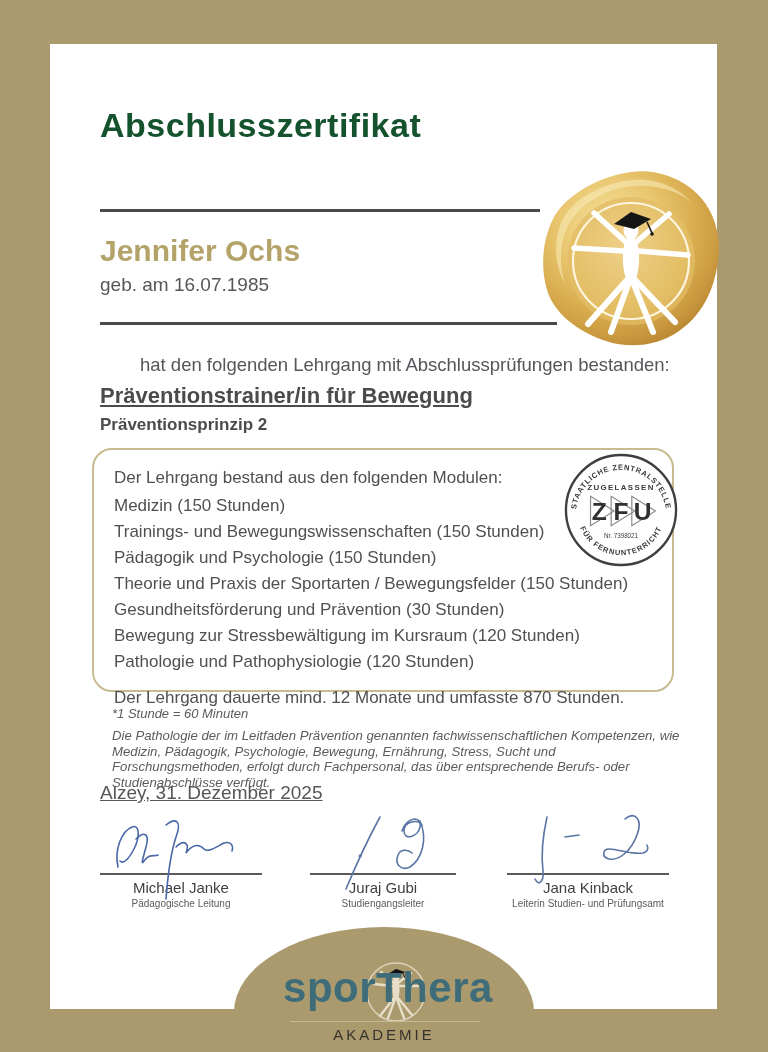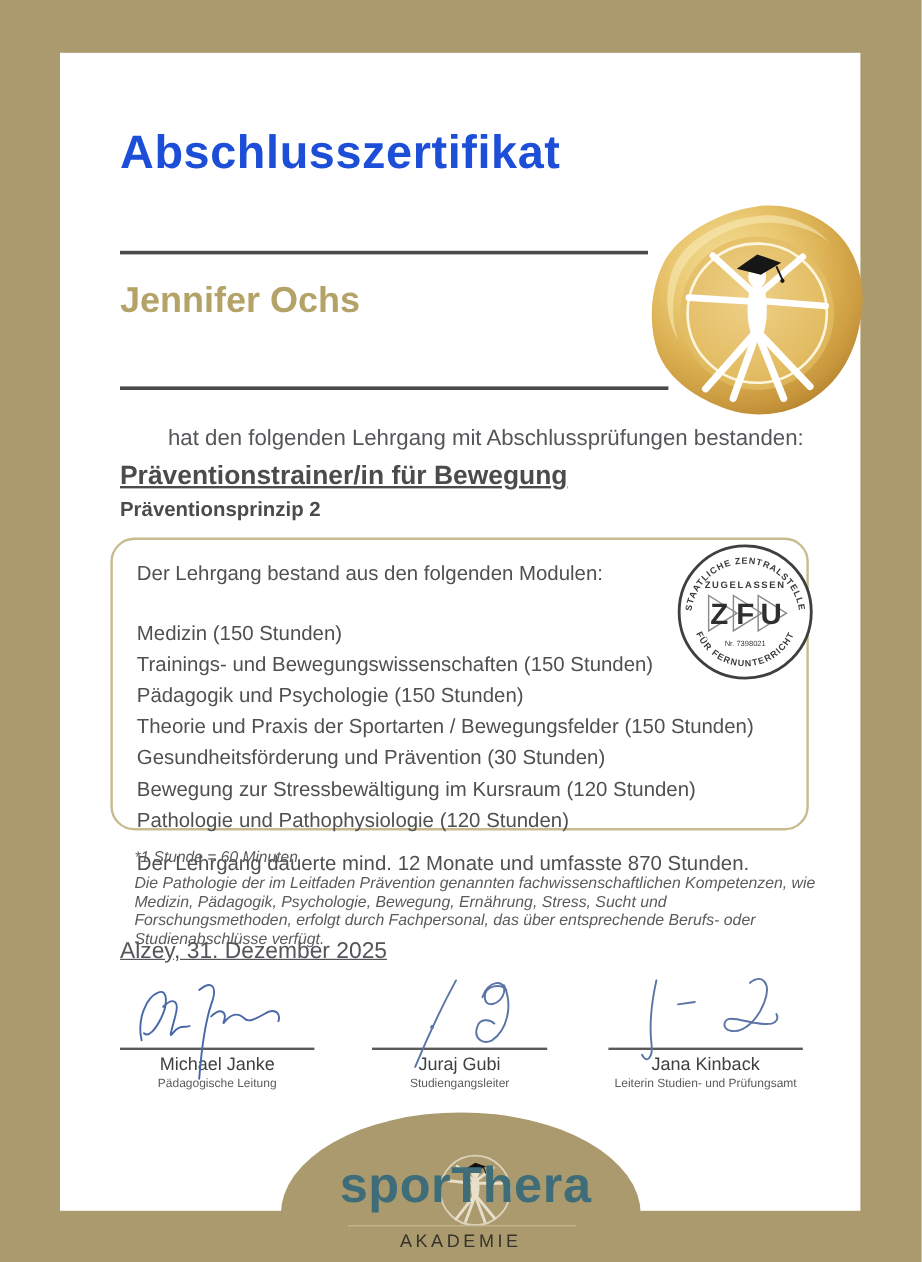--- a/index.html
+++ b/index.html
@@ -12,7 +12,7 @@
   }
   .sheet { position:absolute; left:50px; top:44px; width:667px; height:965px; background:#ffffff; }
 
-  .title { position:absolute; left:50px; top:62px; font-size:39px; font-weight:bold; color:#1d4ed8; letter-spacing:0.5px; }
+  .title { position:absolute; left:50px; top:62px; font-size:34px; font-weight:bold; color:#14532d; letter-spacing:0.5px; }
   .rule  { position:absolute; height:3px; background:#4a4a4a; }
   .rule1 { left:50px; top:165px; width:440px; }
   .rule2 { left:50px; top:278px; width:457px; }

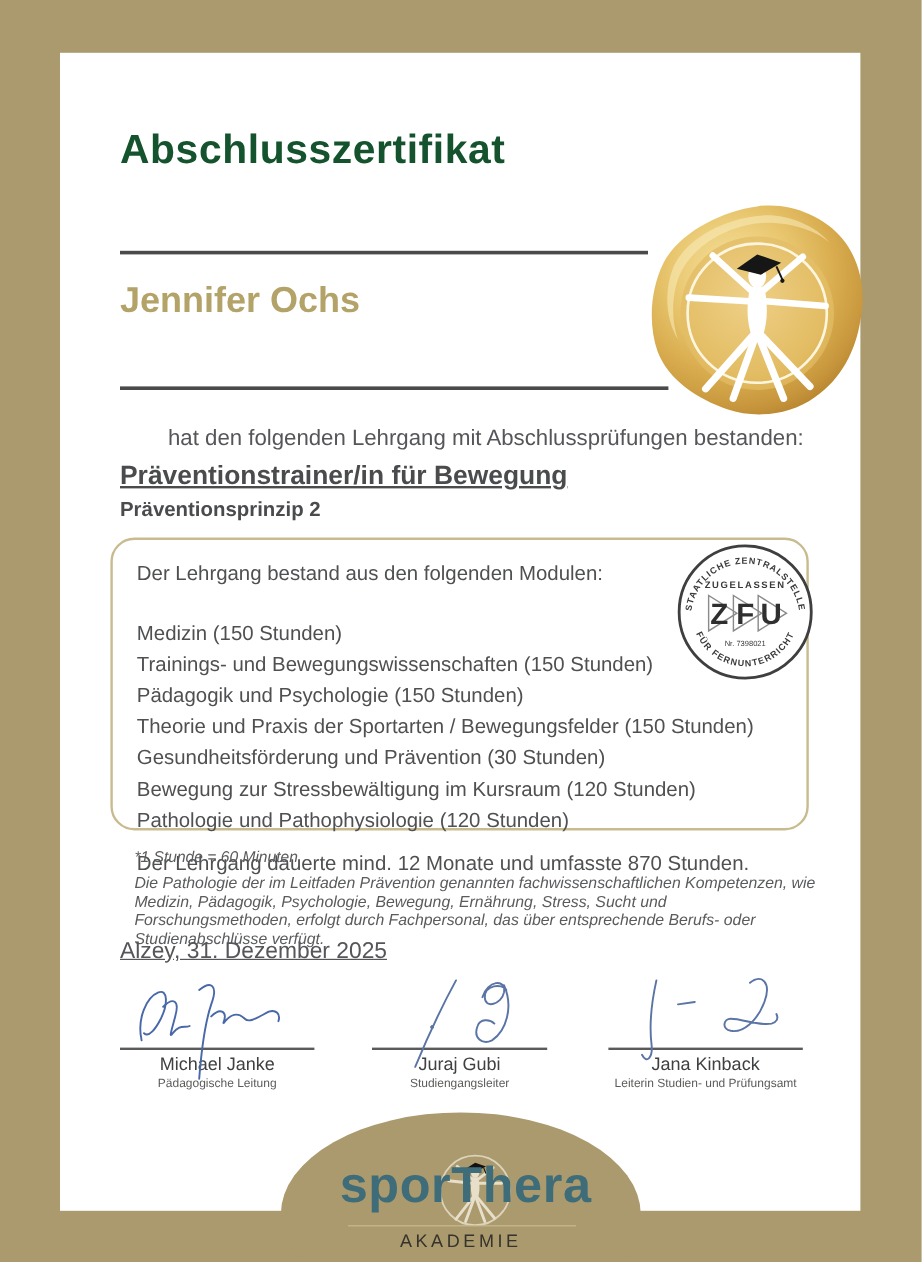--- a/index.html
+++ b/index.html
@@ -68,6 +68,7 @@
   <div class="rule rule1"></div>
 
   <div class="name">Jennifer Ochs</div>
+  <div class="birth">geb. am 16.07.1985</div>
   <div class="rule rule2"></div>
 
   <svg class="wax-seal" viewBox="0 0 186 186">

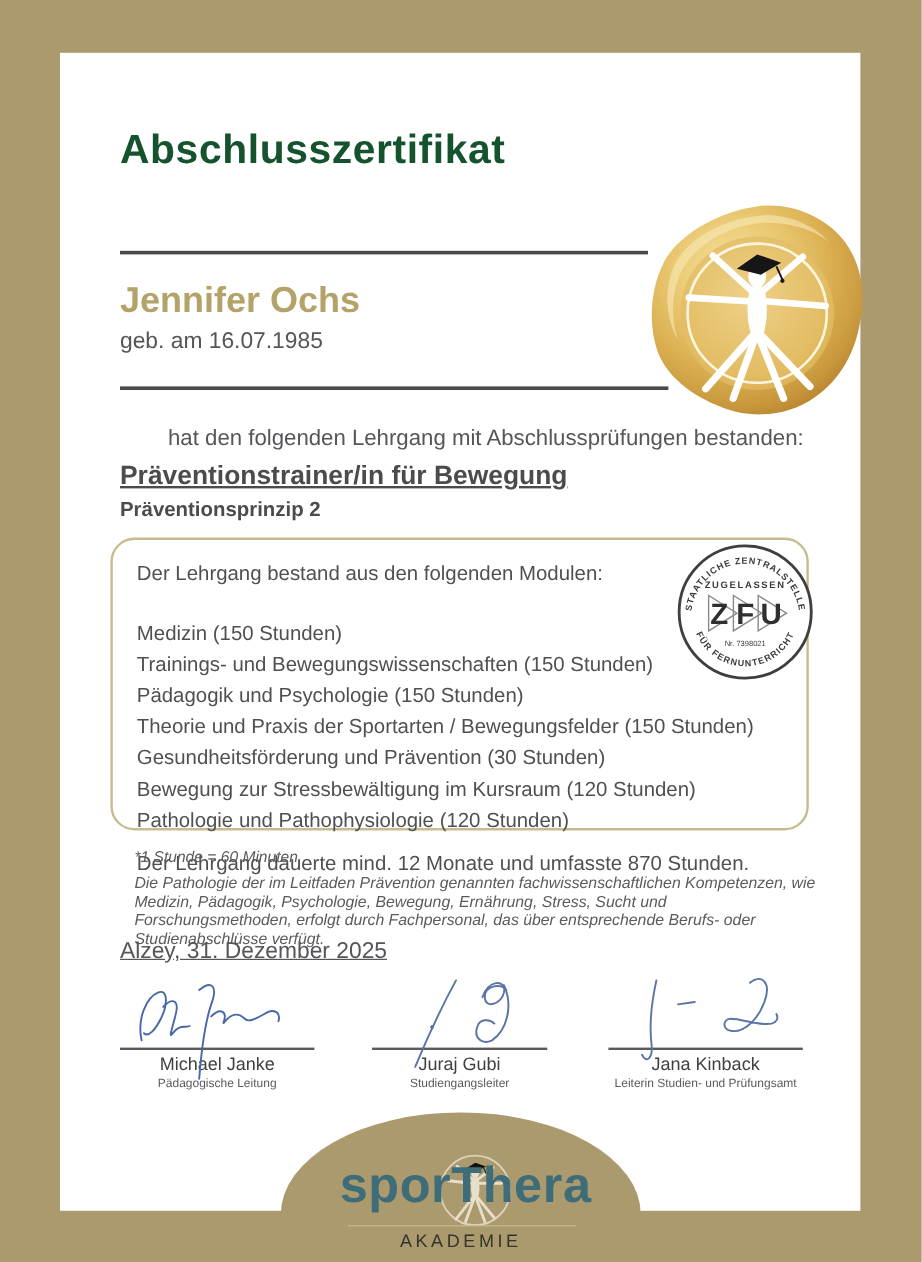--- a/index.html
+++ b/index.html
@@ -29,7 +29,7 @@
     border:2px solid #c9bb90; border-radius:20px;
     padding:15px 20px; font-size:17px; color:#4f5052;
   }
-  .modules-intro { margin-bottom:24px; line-height:26px; }
+  .modules-intro { margin-bottom:2px; line-height:26px; }
   .modules-list { list-style:none; }
   .modules-list li { line-height:26px; }
   .modules-summary { margin-top:10px; line-height:26px; }

